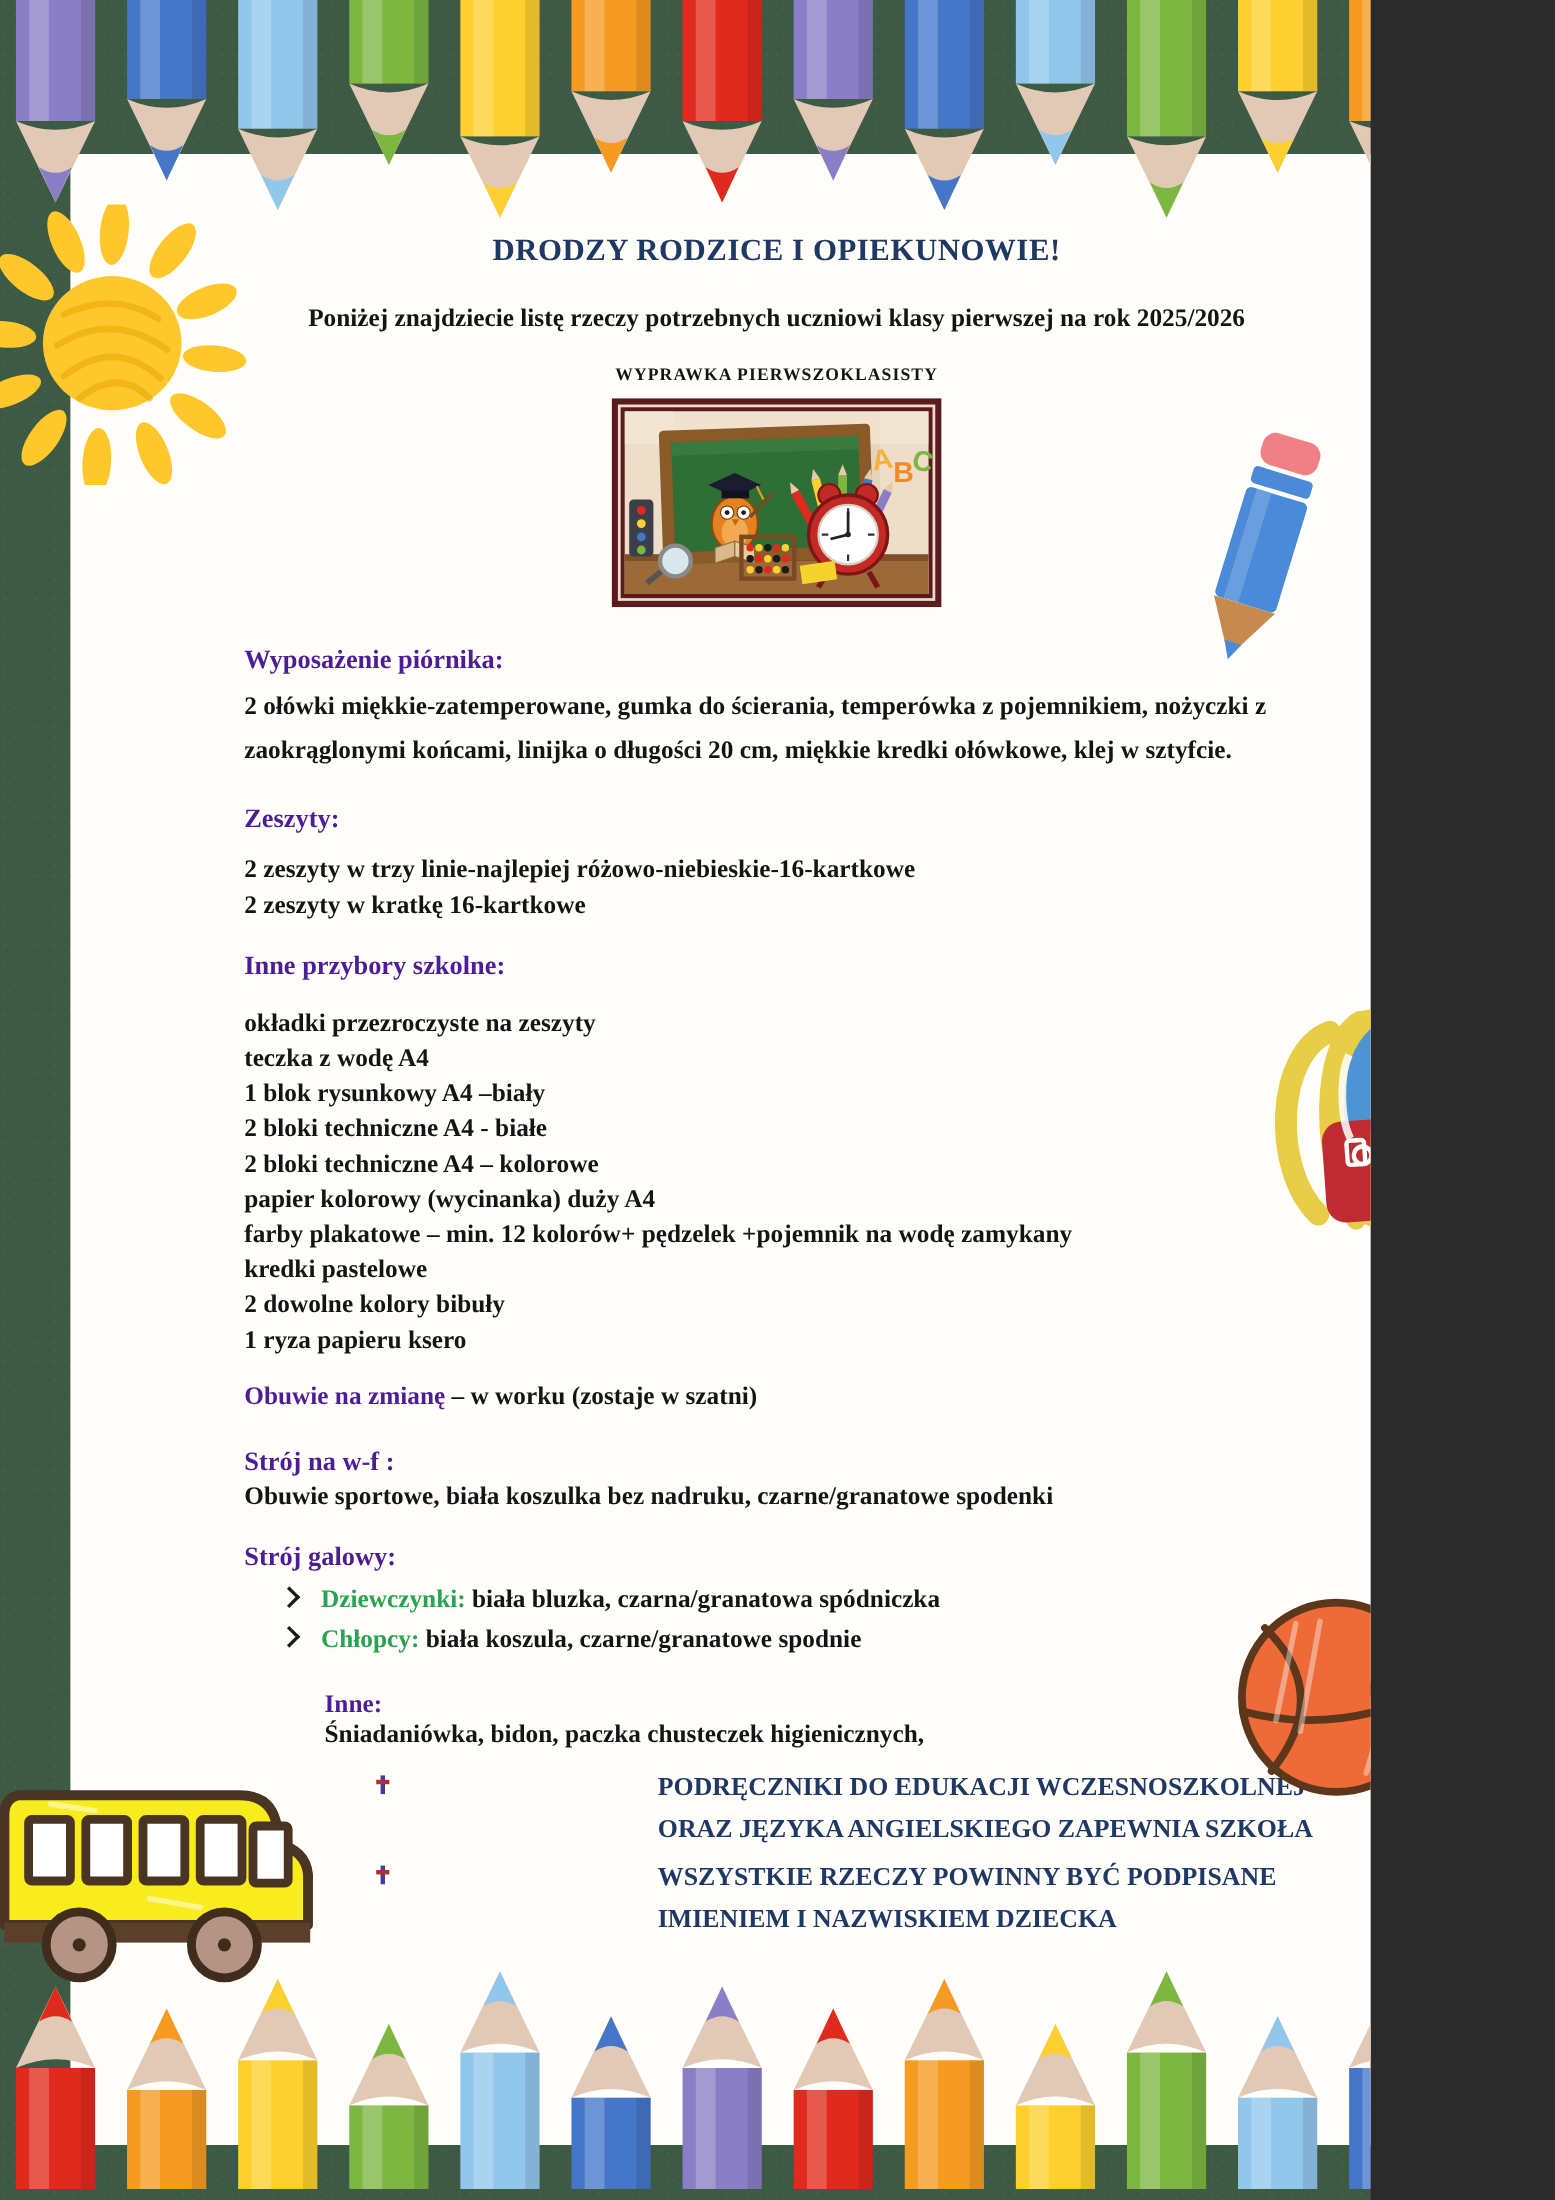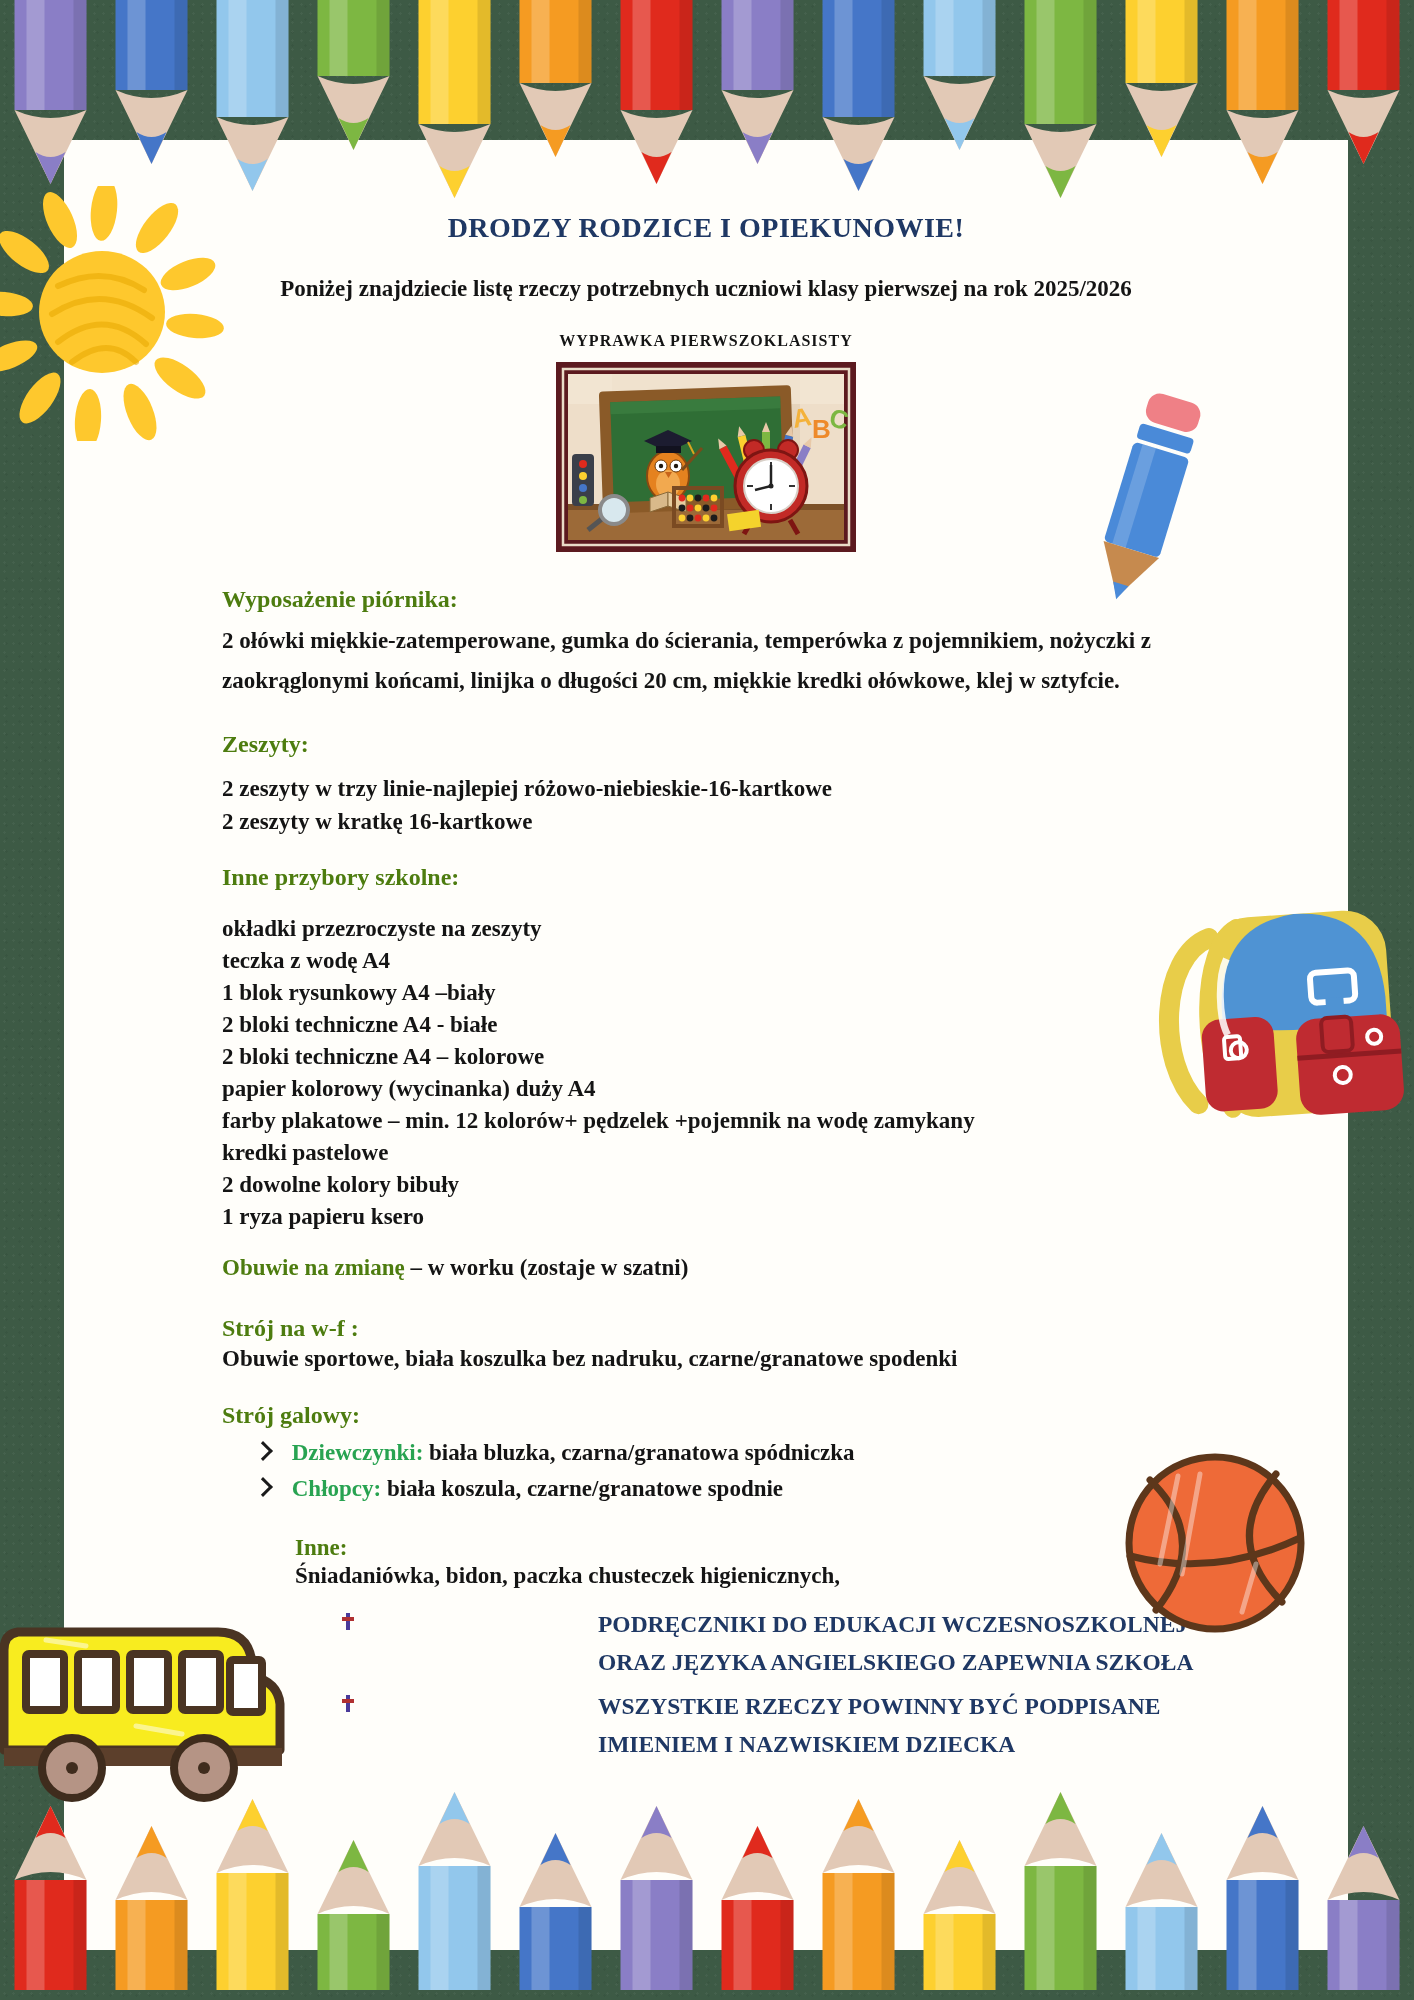--- a/index.html
+++ b/index.html
@@ -4,7 +4,7 @@
 <style>
   html,body{margin:0;padding:0;background:#2b2b2b;}
   #page{
-    position:relative;width:1414px;height:2000px;overflow:hidden;
+    position:relative;width:1246px;height:2000px;overflow:hidden;
     background-color:#3d5a45;
     background-image:radial-gradient(rgba(255,255,255,.045) 1px, transparent 1.4px),
                      radial-gradient(rgba(0,0,0,.06) 1px, transparent 1.2px);

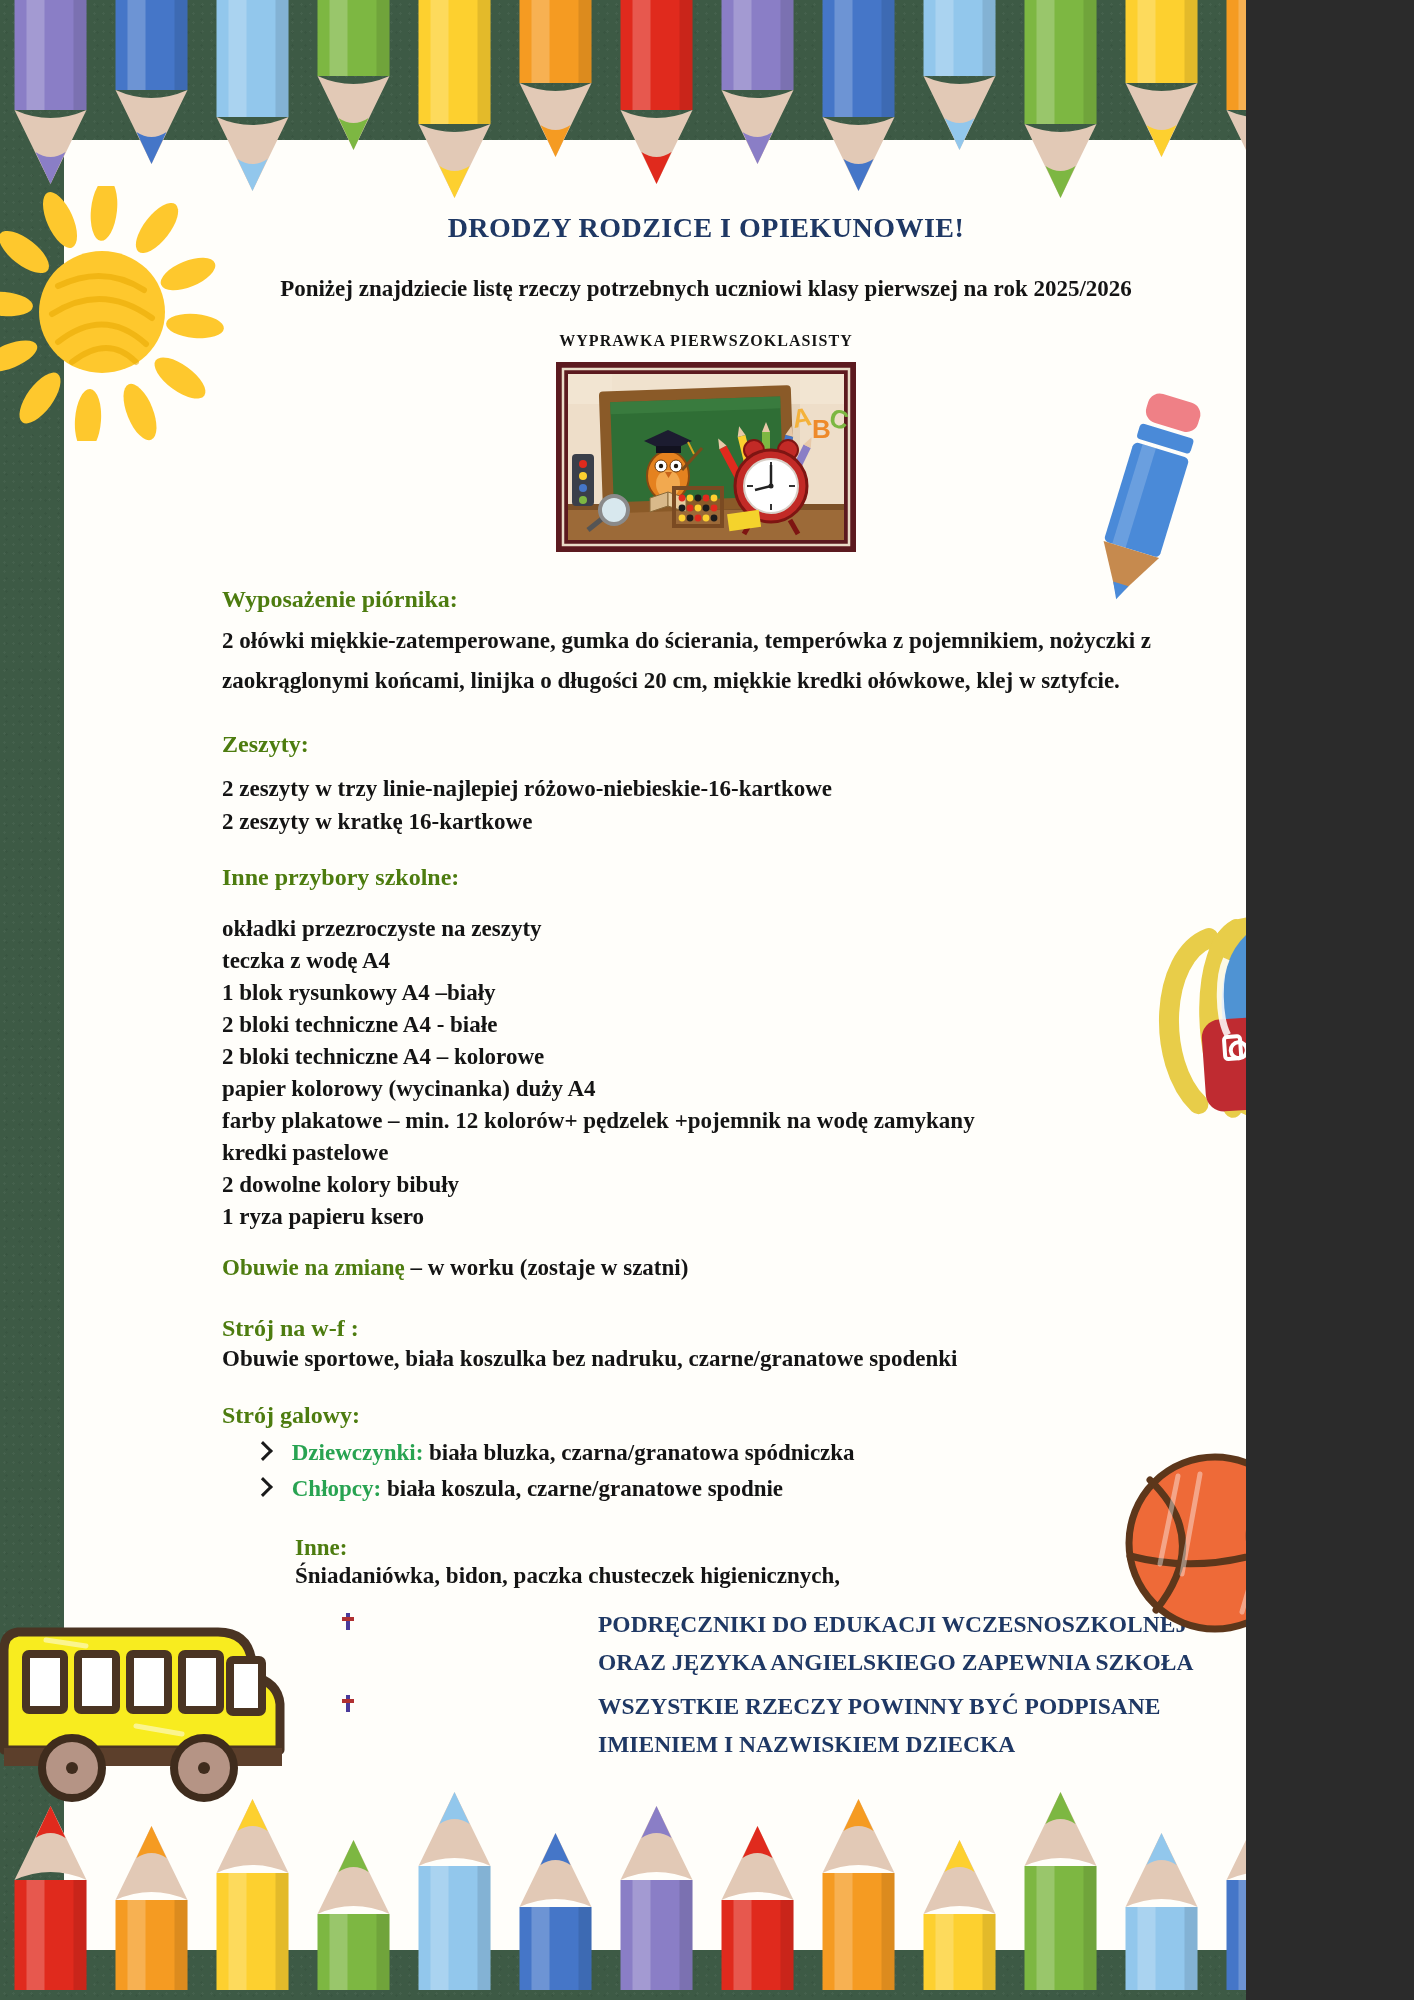--- a/index.html
+++ b/index.html
@@ -24,7 +24,7 @@
   #picture-wrap{width:300px;margin:12px auto 0 auto;}
 
   .body-col{margin-left:158px;margin-right:90px;color:#141414;}
-  .green-head{color:#4d7c0f;font-size:24px;font-weight:bold;}
+  .green-head{color:#4c1d95;font-size:24px;font-weight:bold;}
   .body-text{font-size:23px;font-weight:bold;}
 
   #piornik-head{margin-top:30px;}

